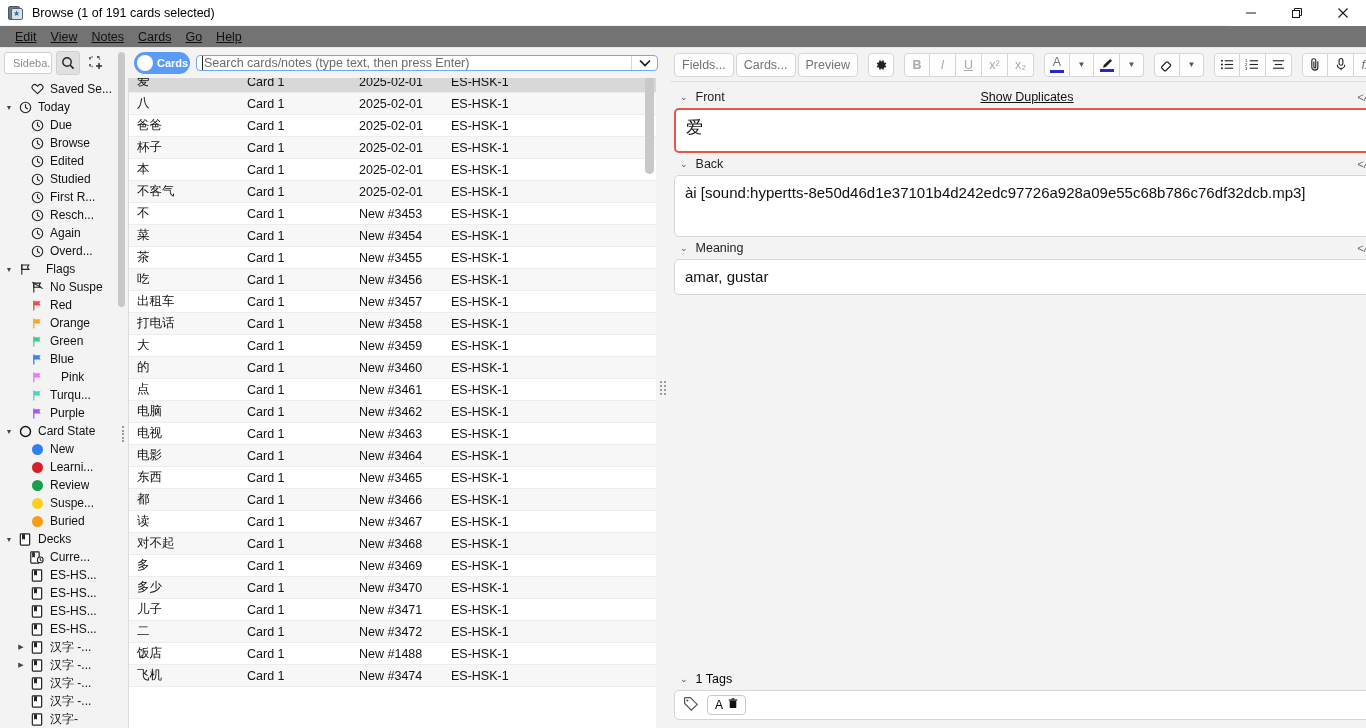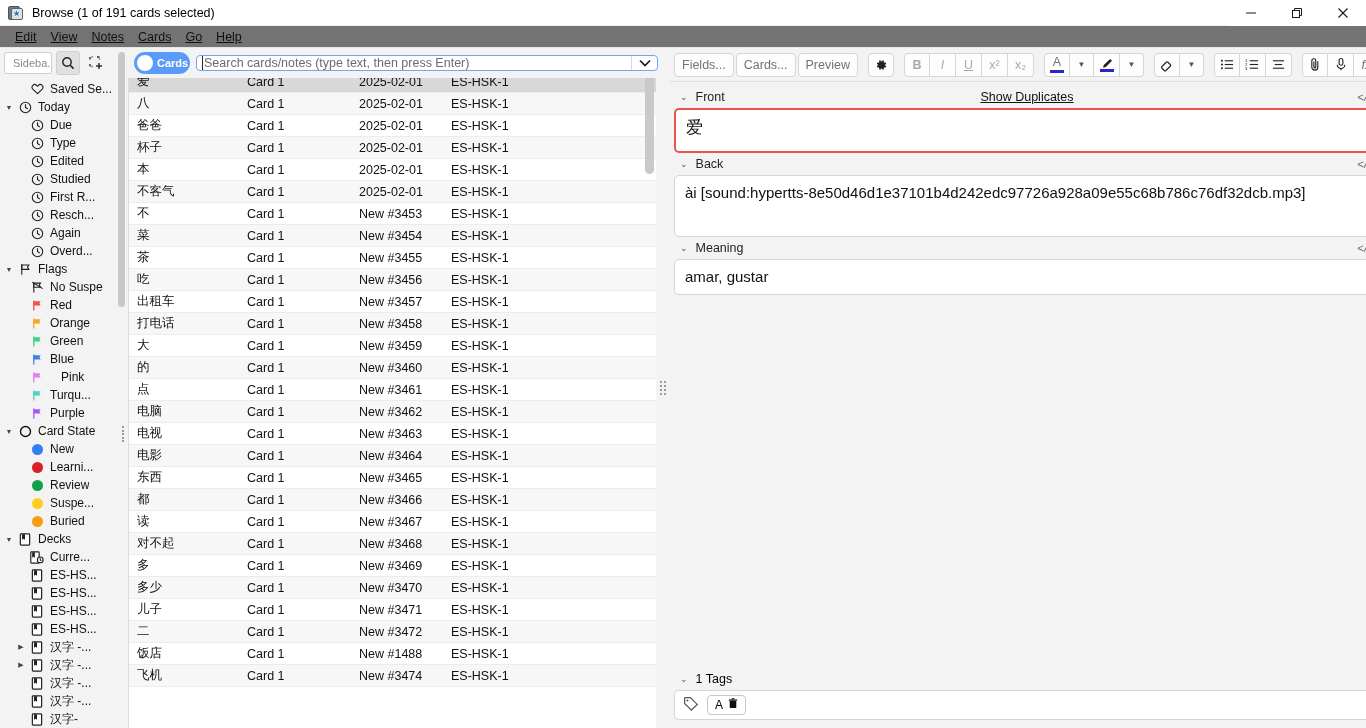--- a/index.html
+++ b/index.html
@@ -300,7 +300,7 @@
               <path d="M7 3.6V7l2.4 1.6" fill="none" stroke="#222" stroke-width="1.2"></path>
             </svg>
           </span>
-          <span class="sb-label" style="margin-left: 4px;">Type</span>
+          <span class="sb-label" style="margin-left: 4px;">Browse</span>
         </div>
         <div class="sb-row">
           <span class="sb-arrow" style="margin-left: 14px;"></span>

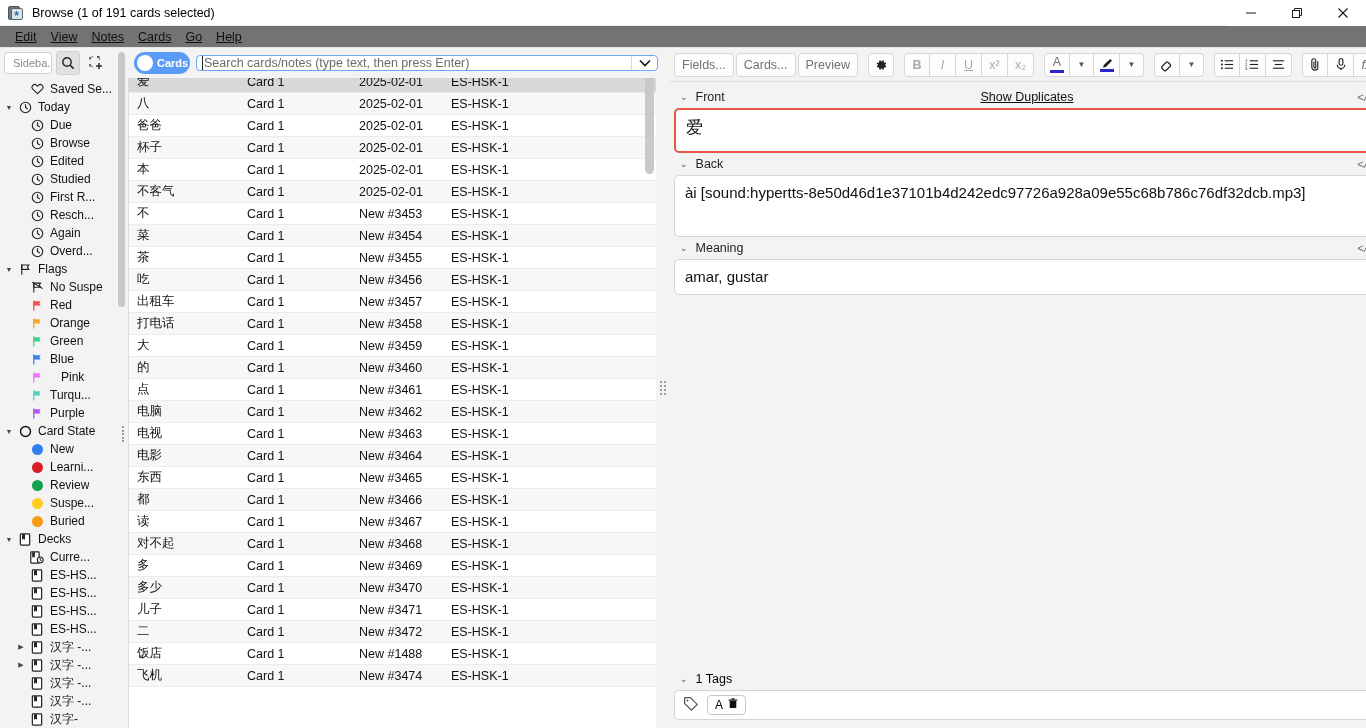--- a/index.html
+++ b/index.html
@@ -370,7 +370,7 @@
               <path d="M3 2.1h7.6l-1.5 2.4 1.5 2.4H3z" fill="none" stroke="#222" stroke-width="1.2"></path>
             </svg>
           </span>
-          <span class="sb-label" style="margin-left: 4px;">Flags</span>
+          <span class="sb-label" style="margin-left: 12px;">Flags</span>
         </div>
         <div class="sb-row">
           <span class="sb-arrow" style="margin-left: 14px;"></span>

